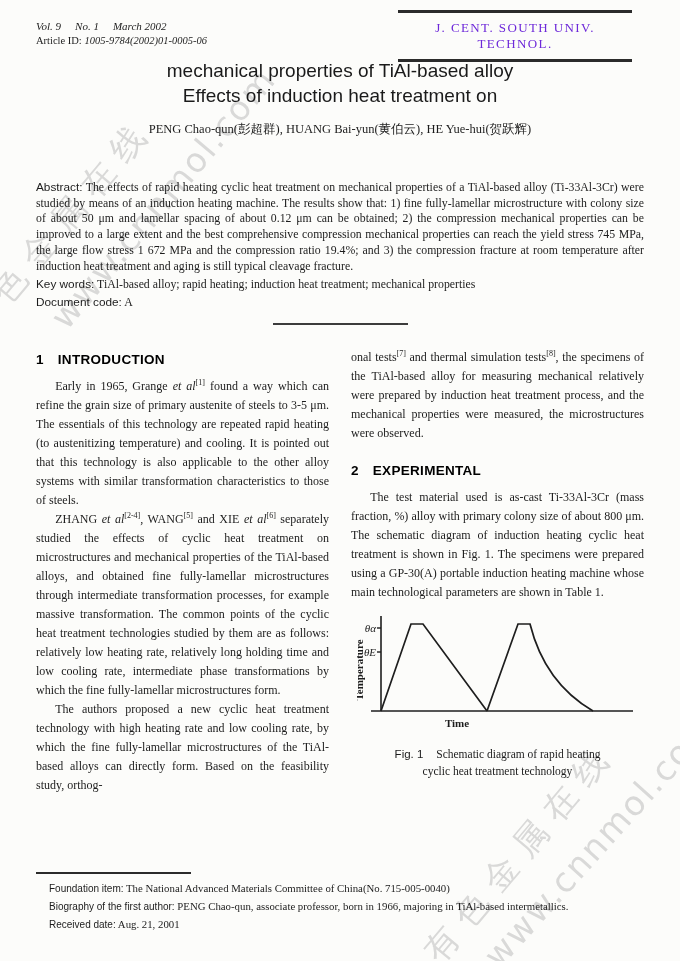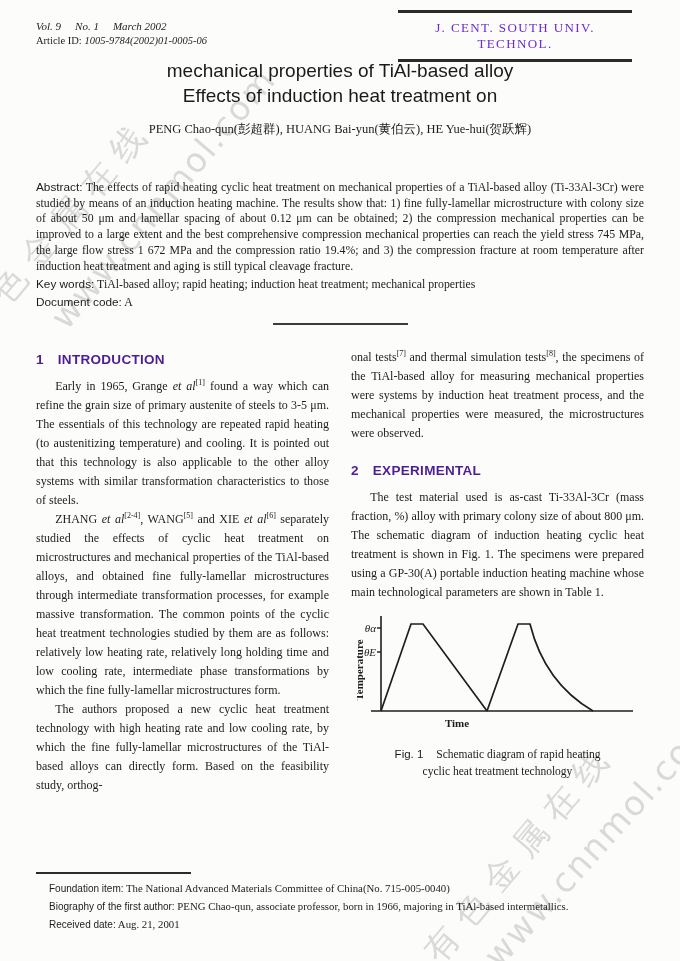--- a/index.html
+++ b/index.html
@@ -53,7 +53,7 @@
   .col { width:293px; }
   h2.sec {
     margin:4px 0 10px 0; font-family:"Liberation Sans", sans-serif;
-    font-size:13.5px; font-weight:bold; color:#4c1d95; letter-spacing:.3px;
+    font-size:13.5px; font-weight:bold; color:#000000; letter-spacing:.3px;
   }
   h2.sec .num { margin-right:14px; }
   .col p {

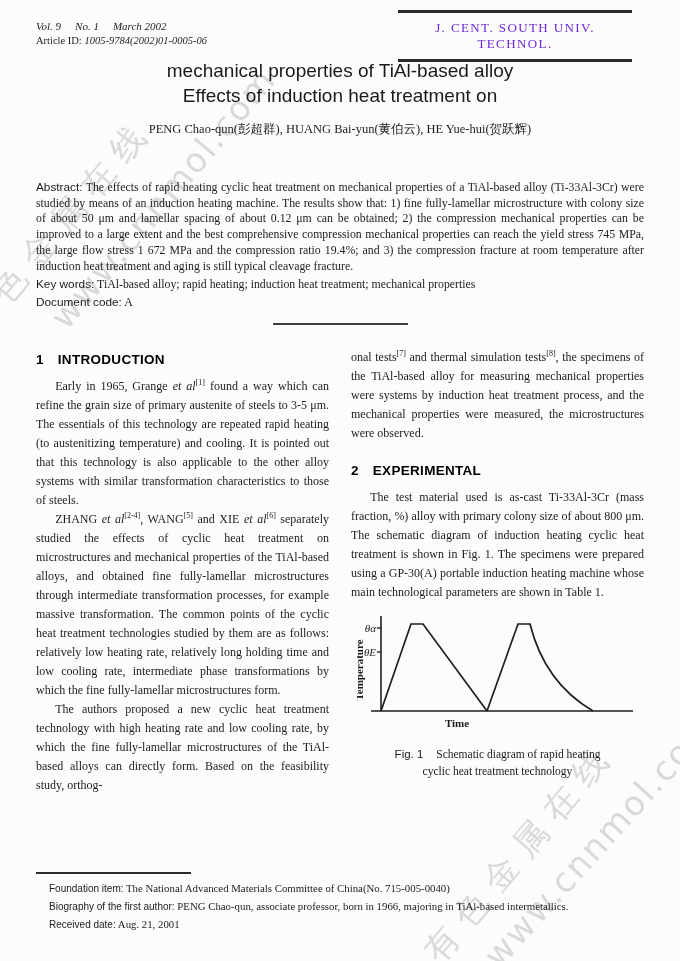--- a/index.html
+++ b/index.html
@@ -137,7 +137,7 @@
       </div>
 
       <div class="col">
-        <p class="noindent"><span>onal tests</span><sup>[7]</sup><span> and thermal simulation tests</span><sup>[8]</sup><span>, the specimens of the TiAl-based alloy for measuring mechanical properties were systems by induction heat treatment process, and the mechanical properties were measured, the microstructures were observed.</span></p>
+        <p class="noindent"><span>onal tests</span><sup>[7]</sup><span> and thermal simulation tests</span><sup>[8]</sup><span>, the specimens of the TiAl-based alloy for measuring mechanical relatively were prepared by induction heat treatment process, and the mechanical properties were measured, the microstructures were observed.</span></p>
 
         <h2 class="sec" style="margin-top:20px;">
           <span class="num">2</span><span>EXPERIMENTAL</span>

